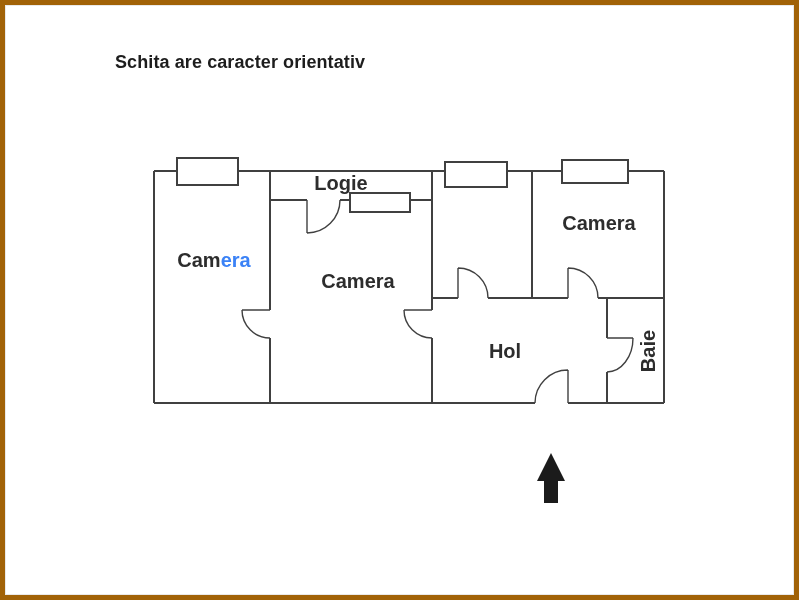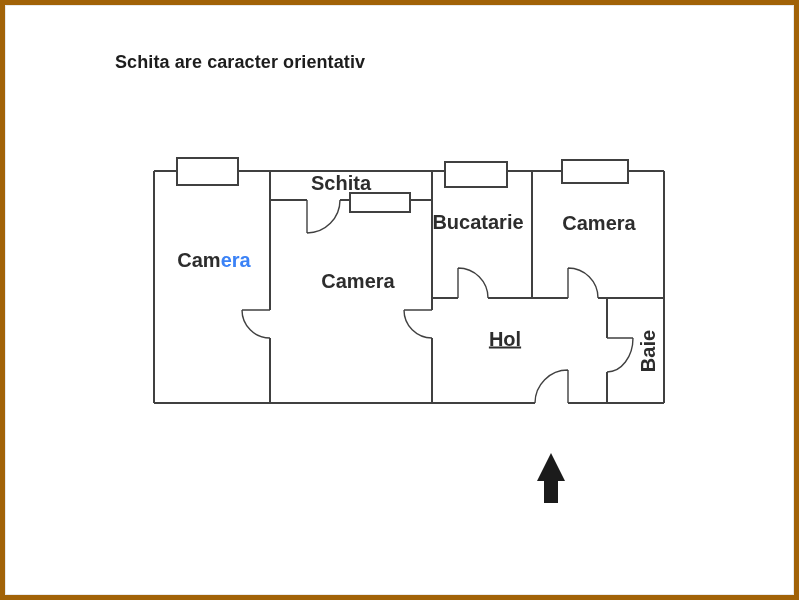--- a/index.html
+++ b/index.html
@@ -84,7 +84,7 @@
 
   <div class="room-label" style="left:209px;top:255px;"><span>Cam</span><span class="lite">era</span></div>
   <div class="room-label" style="left:353px;top:276px;">Camera</div>
-  <div class="room-label" style="left:336px;top:178px;">Schita</div>
+  <div class="room-label" style="left:336px;top:178px;">Logie</div>
   <div class="room-label" style="left:473px;top:217px;">Bucatarie</div>
   <div class="room-label" style="left:594px;top:218px;">Camera</div>
   <div class="room-label" style="left:500px;top:334px;text-decoration:underline;">Hol</div>

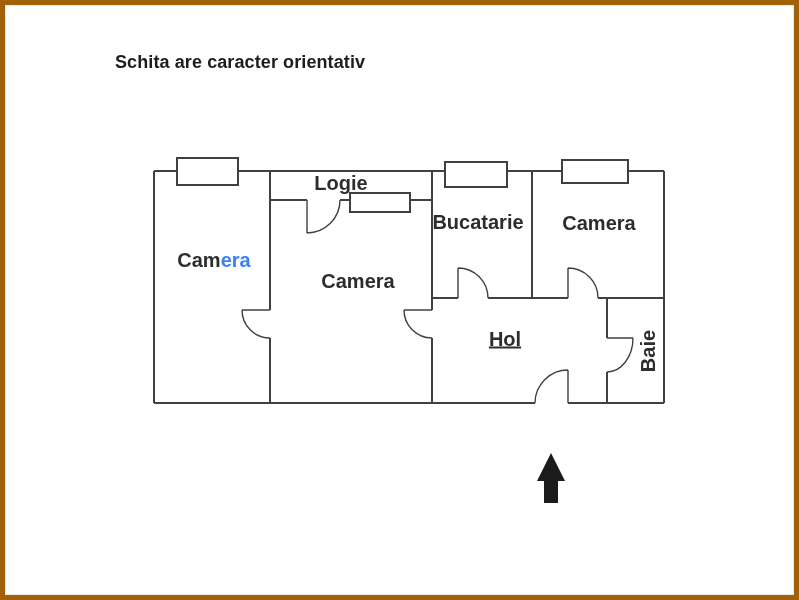--- a/index.html
+++ b/index.html
@@ -85,7 +85,6 @@
   <div class="room-label" style="left:209px;top:255px;"><span>Cam</span><span class="lite">era</span></div>
   <div class="room-label" style="left:353px;top:276px;">Camera</div>
   <div class="room-label" style="left:336px;top:178px;">Logie</div>
-  <div class="room-label" style="left:473px;top:217px;">Bucatarie</div>
   <div class="room-label" style="left:594px;top:218px;">Camera</div>
   <div class="room-label" style="left:500px;top:334px;text-decoration:underline;">Hol</div>
   <div class="room-label rotated" style="left:643px;top:346px;">Baie</div>

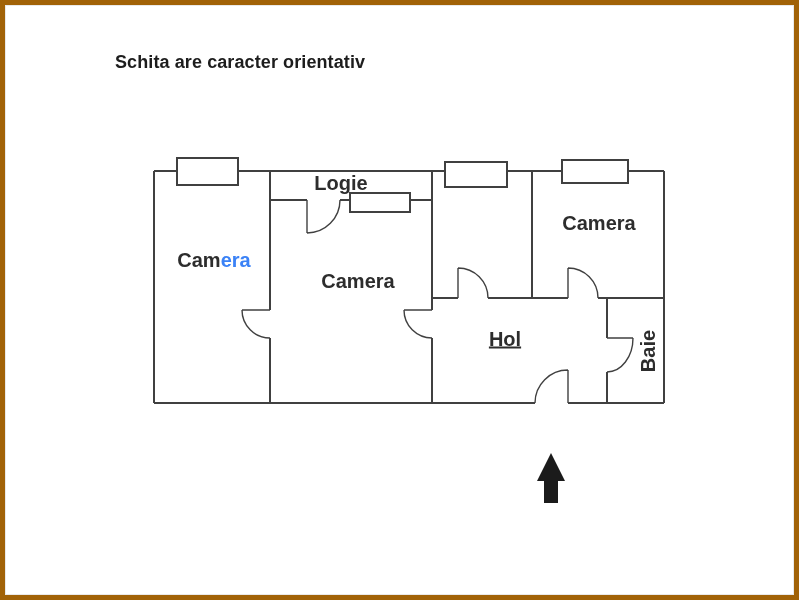--- a/index.html
+++ b/index.html
@@ -86,7 +86,7 @@
   <div class="room-label" style="left:353px;top:276px;">Camera</div>
   <div class="room-label" style="left:336px;top:178px;">Logie</div>
   <div class="room-label" style="left:594px;top:218px;">Camera</div>
-  <div class="room-label" style="left:500px;top:334px;text-decoration:underline;">Hol</div>
+  <div class="room-label" style="left:500px;top:346px;">Hol</div>
   <div class="room-label rotated" style="left:643px;top:346px;">Baie</div>
 
 

